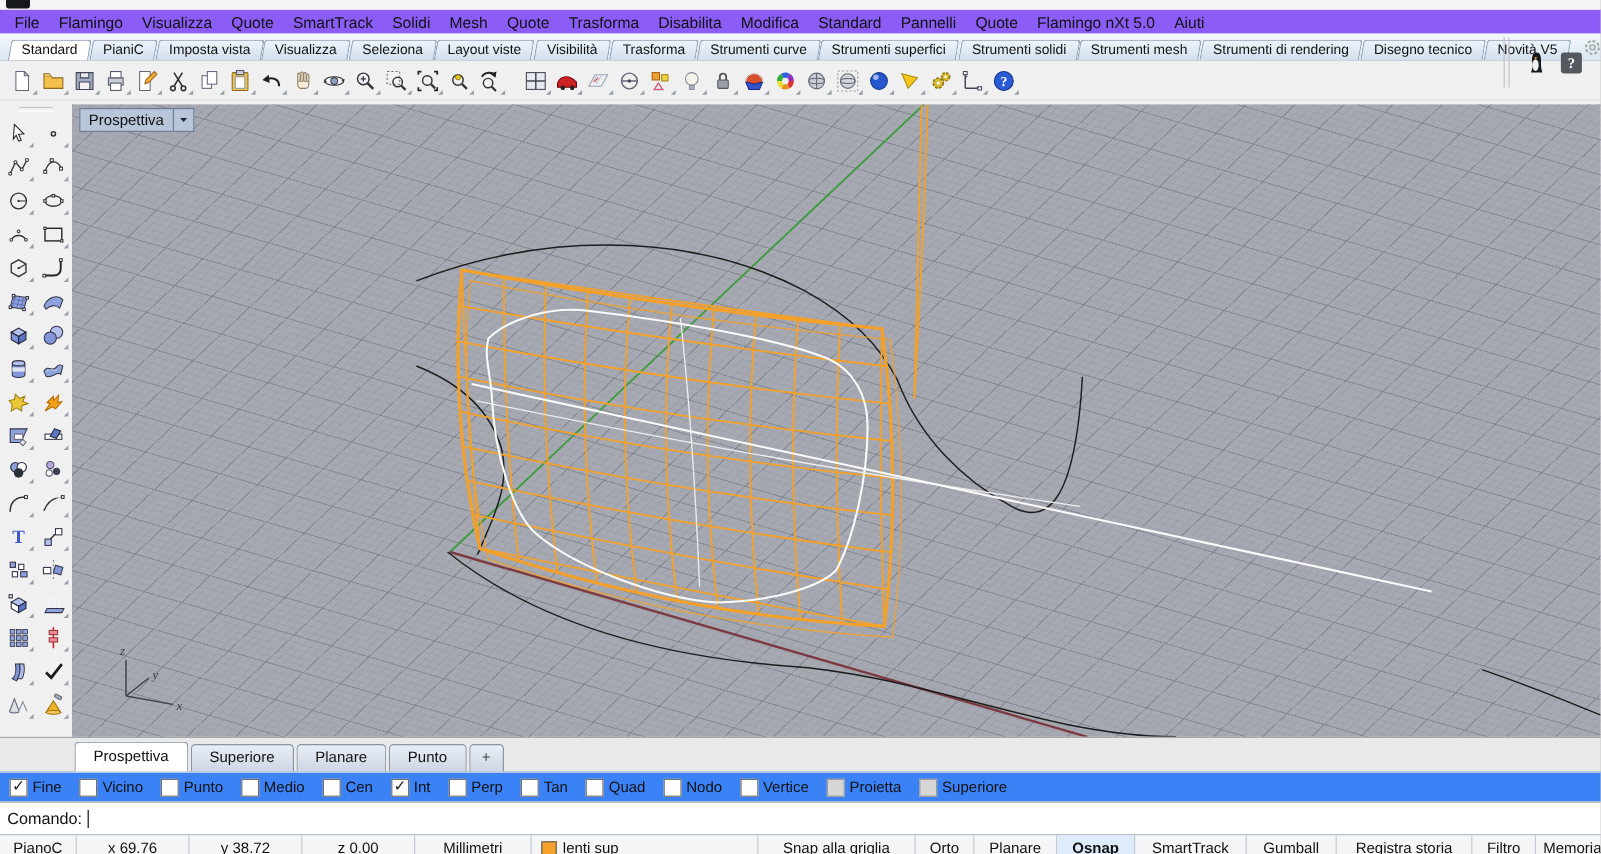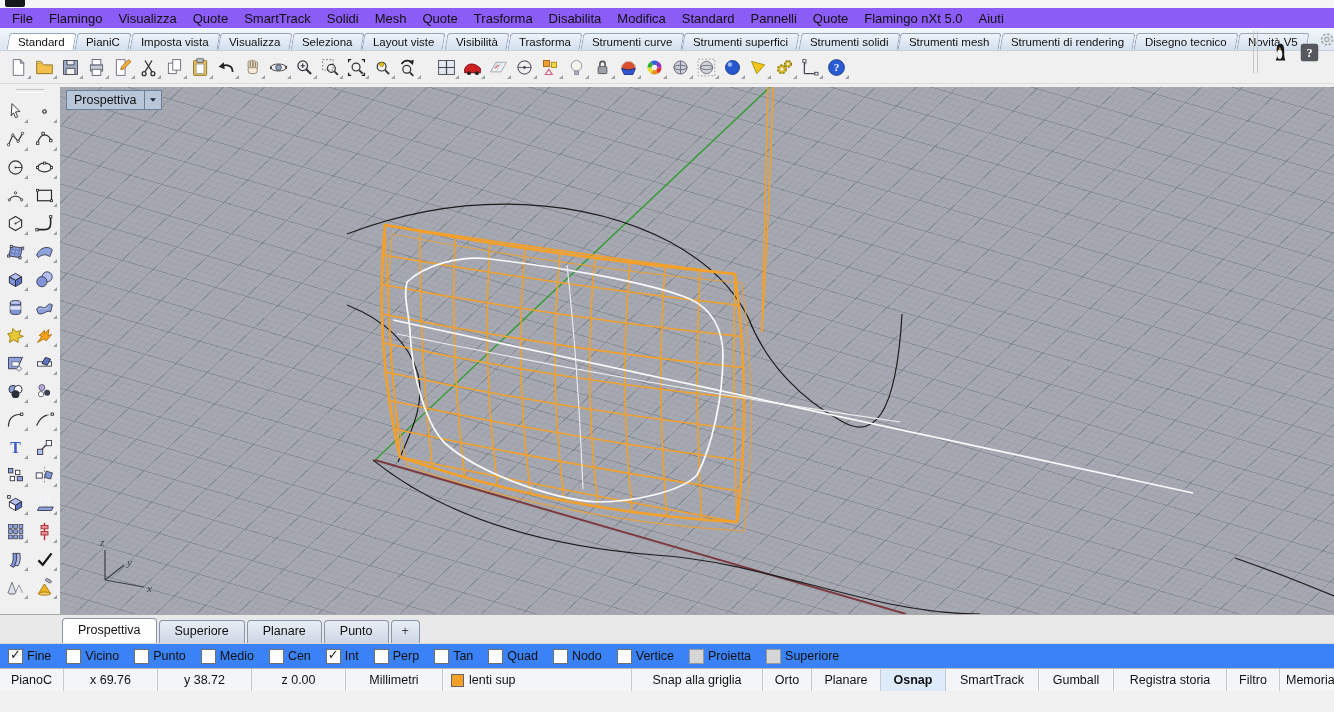--- a/index.html
+++ b/index.html
@@ -919,6 +919,10 @@
       </label>
     </div>
 
+  <div class="cmd">
+    <span>Comando:</span>
+    <span class="caret"></span>
+  </div>
 
   <div class="status">
 

